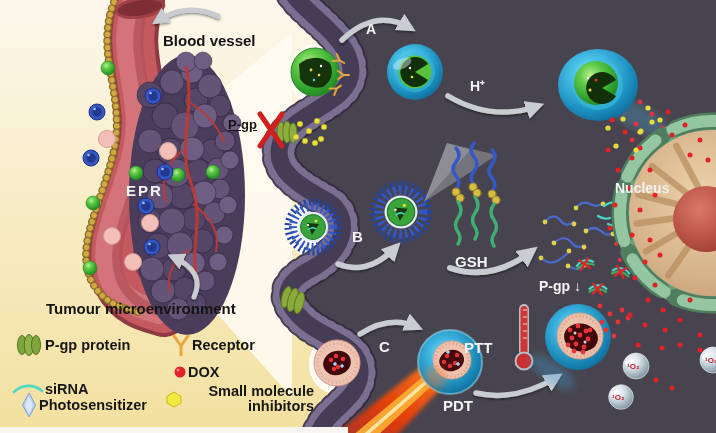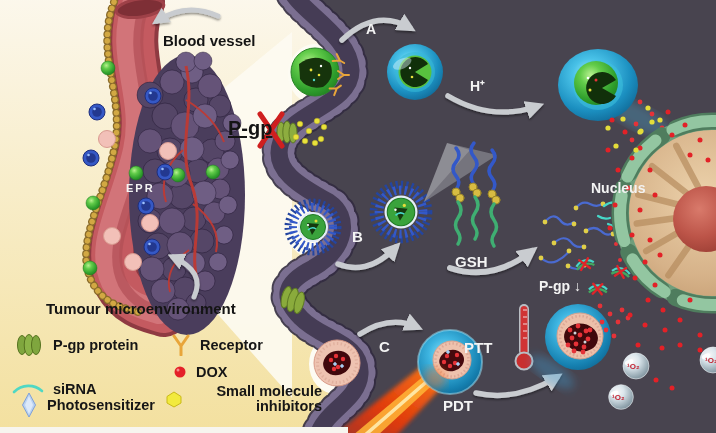--- a/index.html
+++ b/index.html
@@ -534,7 +534,7 @@
 <span class="lbl dark" style="left:163px;top:33px;font-size:15px;text-align:center;">Blood vessel</span>
 <span class="lbl light" style="left:126px;top:183px;font-size:11px;letter-spacing:2px;">EPR</span>
 <span class="lbl dark" style="left:46px;top:301px;font-size:15px;">Tumour microenvironment</span>
-<span class="lbl dark" style="left:228px;top:118px;font-size:20px;text-decoration:underline;">P-gp</span>
+<span class="lbl dark" style="left:228px;top:118px;font-size:13px;text-decoration:underline;">P-gp</span>
 <span class="lbl light" style="left:366px;top:22px;font-size:14px;">A</span>
 <span class="lbl light" style="left:470px;top:79px;font-size:14px;">H⁺</span>
 <span class="lbl light" style="left:352px;top:229px;font-size:15px;">B</span>

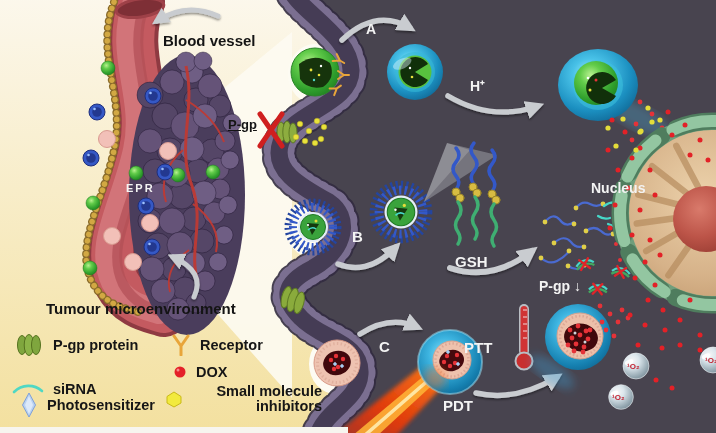--- a/index.html
+++ b/index.html
@@ -532,7 +532,7 @@
 </svg>
 
 <span class="lbl dark" style="left:163px;top:33px;font-size:15px;text-align:center;">Blood vessel</span>
-<span class="lbl light" style="left:126px;top:183px;font-size:11px;letter-spacing:2px;">EPR</span>
+<span class="lbl light" style="left:126px;top:183px;font-size:15px;letter-spacing:2px;">EPR</span>
 <span class="lbl dark" style="left:46px;top:301px;font-size:15px;">Tumour microenvironment</span>
 <span class="lbl dark" style="left:228px;top:118px;font-size:13px;text-decoration:underline;">P-gp</span>
 <span class="lbl light" style="left:366px;top:22px;font-size:14px;">A</span>

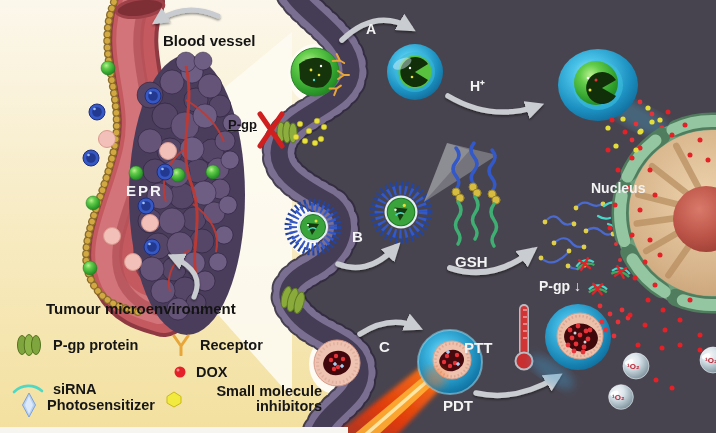--- a/index.html
+++ b/index.html
@@ -540,7 +540,7 @@
 <span class="lbl light" style="left:352px;top:229px;font-size:15px;">B</span>
 <span class="lbl light" style="left:455px;top:254px;font-size:15px;">GSH</span>
 <span class="lbl light" style="left:539px;top:279px;font-size:14px;">P-gp ↓</span>
-<span class="lbl light" style="left:591px;top:181px;font-size:14px;">Nucleus</span>
+<span class="lbl light" style="left:615px;top:181px;font-size:14px;">Nucleus</span>
 <span class="lbl light" style="left:379px;top:339px;font-size:15px;">C</span>
 <span class="lbl light" style="left:464px;top:340px;font-size:15px;">PTT</span>
 <span class="lbl light" style="left:443px;top:398px;font-size:15px;">PDT</span>

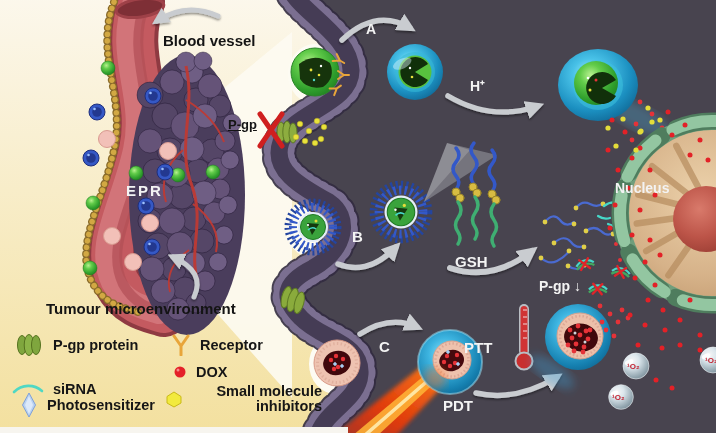--- a/index.html
+++ b/index.html
@@ -11,7 +11,7 @@
   .lbl{position:absolute;font-weight:bold;line-height:1;white-space:nowrap;z-index:5;}
   .dark{color:#141414;}
   .light{color:#f3f3f3;}
-  .lrow{position:absolute;display:flex;align-items:center;gap:9px;
+  .lrow{position:absolute;display:flex;align-items:center;gap:1px;
         font-weight:bold;font-size:14.5px;color:#161616;z-index:5;}
   .lrow .wrap{white-space:normal;width:130px;line-height:1.06;}
   .o2{position:absolute;font-size:8px;font-weight:bold;color:#c41f2e;z-index:6;letter-spacing:0;}

